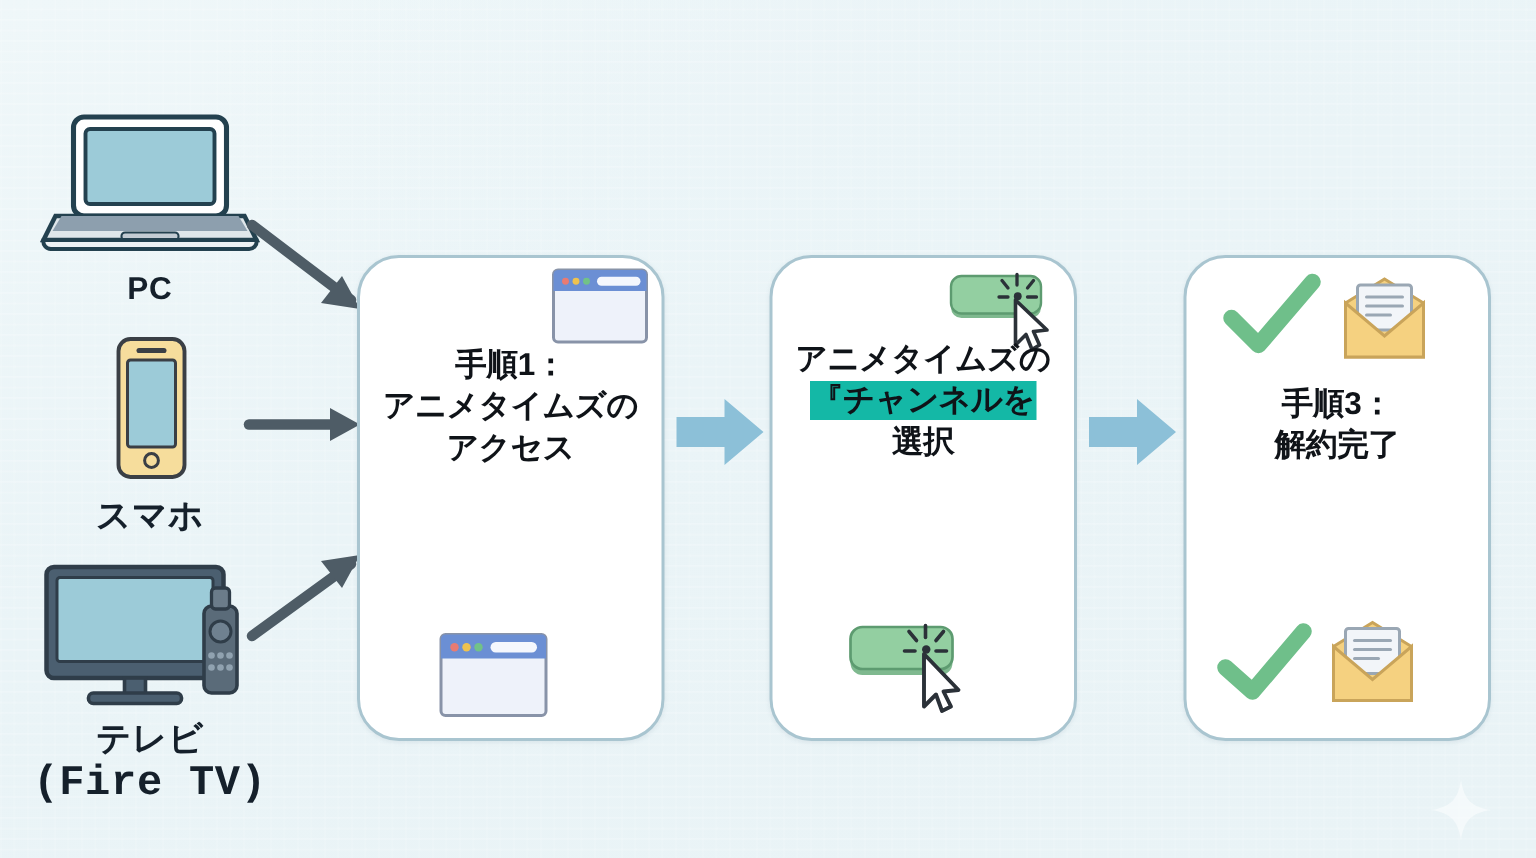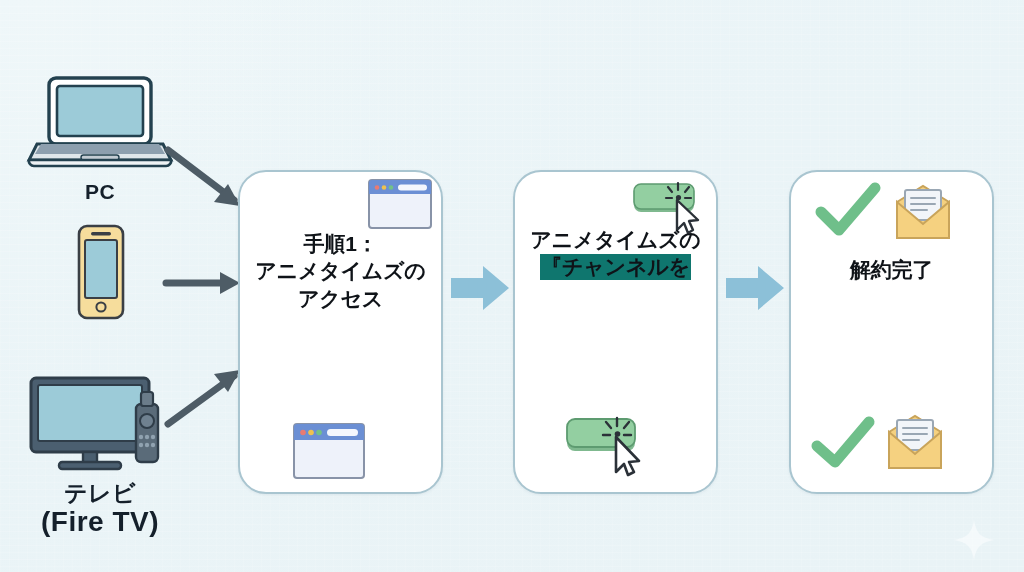--- a/index.html
+++ b/index.html
@@ -109,7 +109,7 @@
   #card-3 .card-text { top: 84px; font-size: 21px; }
   .card-text .line { display: block; white-space: nowrap; }
   .hl {
-    background: #0f766e;
+    background: #14b8a6;
     padding: 1px 1px 2px 1px;
     box-decoration-break: clone;
     text-align: right;

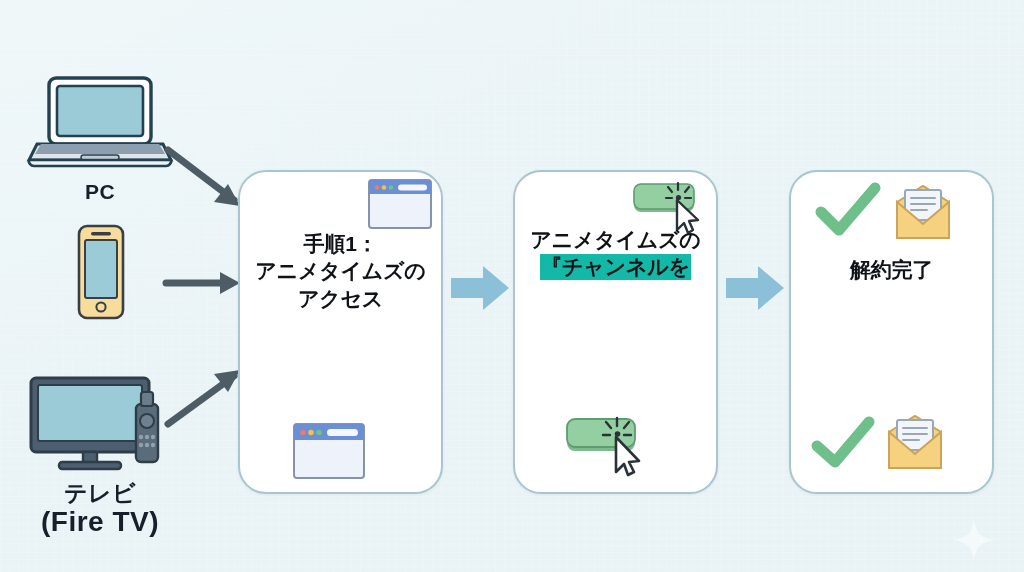--- a/index.html
+++ b/index.html
@@ -313,6 +313,7 @@
     </span>
 
     <div class="card-text">
+      <span class="line">手順3：</span>
       <span class="line">解約完了</span>
     </div>
 

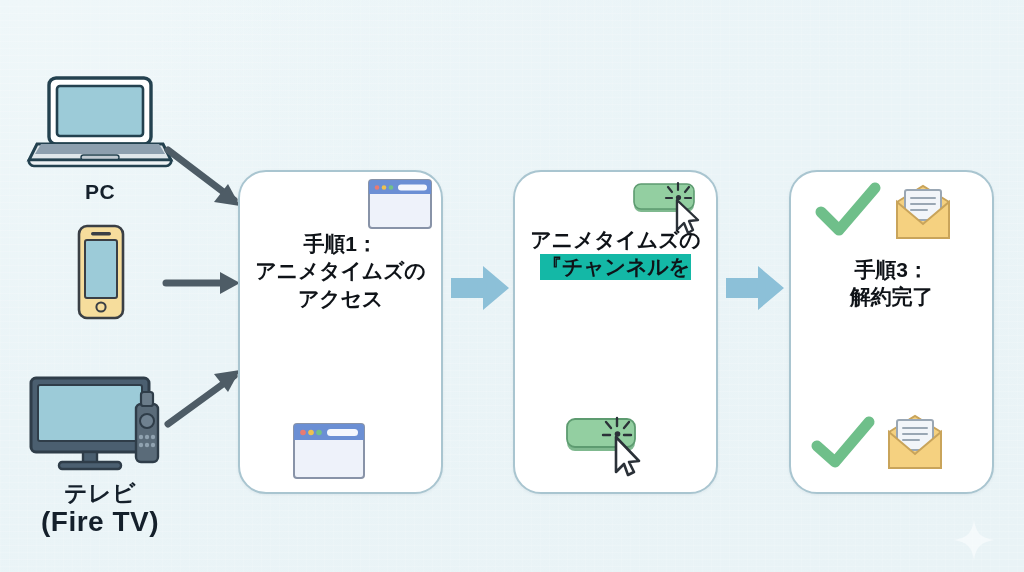--- a/index.html
+++ b/index.html
@@ -269,6 +269,7 @@
     <div class="card-text">
       <span class="line">アニメタイムズの</span>
       <span class="line"><span class="hl">『チャンネルを</span></span>
+      <span class="line">選択</span>
     </div>
 
     <span class="card-deco-bottom" style="left:48px;">

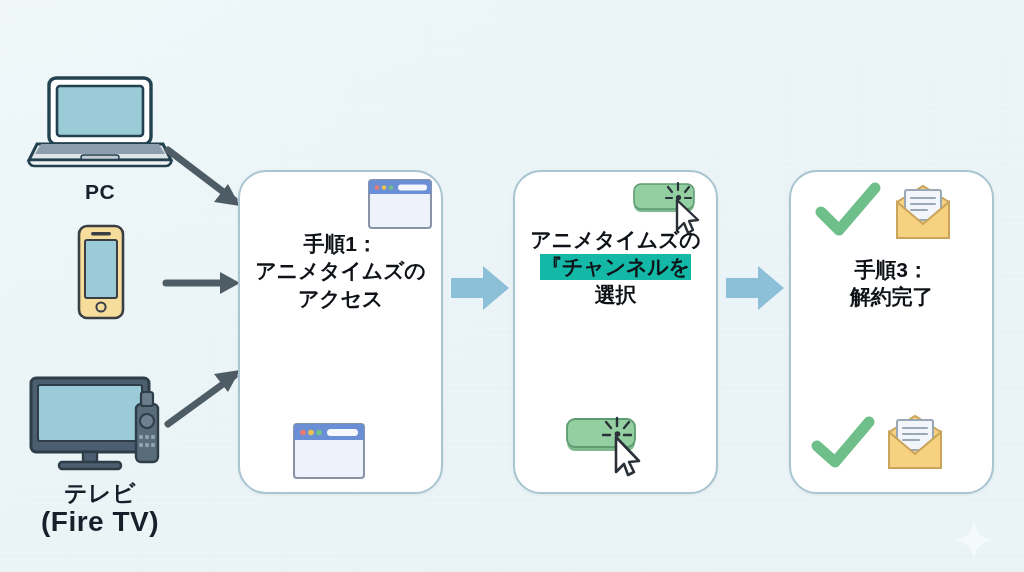--- a/index.html
+++ b/index.html
@@ -163,6 +163,9 @@
         <circle cx="76" cy="85" r="4.6" fill="#f6dd9c" stroke="#3a3f45" stroke-width="2"></circle>
       </svg>
     </span>
+    <div class="device-label">
+      <span>スマホ</span>
+    </div>
   </div>
 
   <div class="device" id="device-tv">

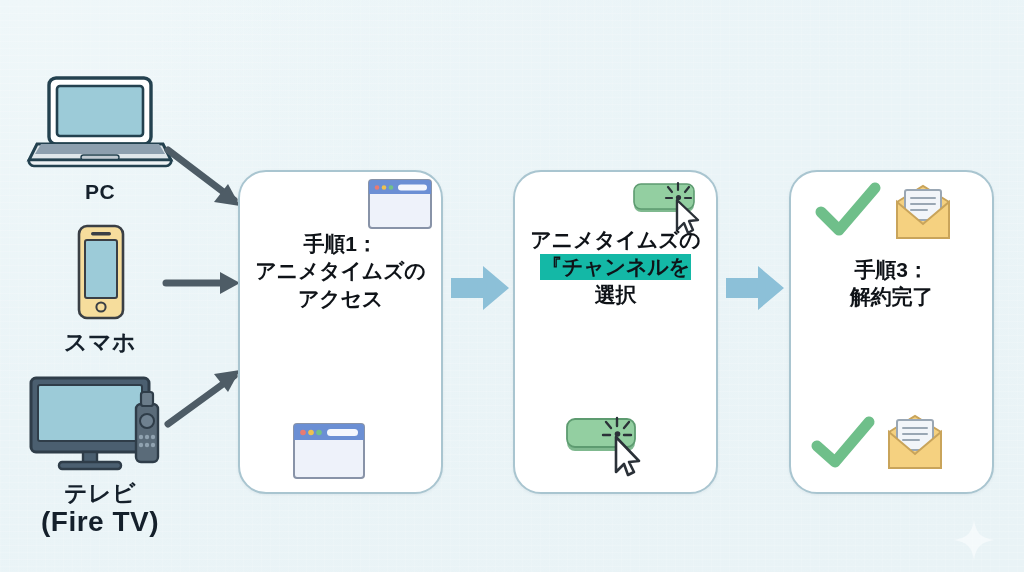--- a/index.html
+++ b/index.html
@@ -58,7 +58,7 @@
 
   #device-pc   .device-label { font-size: 21px; margin-top: 4px; }
   #device-sp   .device-label { font-size: 23px; margin-top: 3px; }
-  #device-tv   .device-label { font-size: 23px; margin-top: 2px; }
+  #device-tv   .device-label { font-size: 23px; margin-top: 2px; font-family: Liberation Mono, monospace; }
   .device-label .sub { display: block; font-size: 28px; }
 
   

